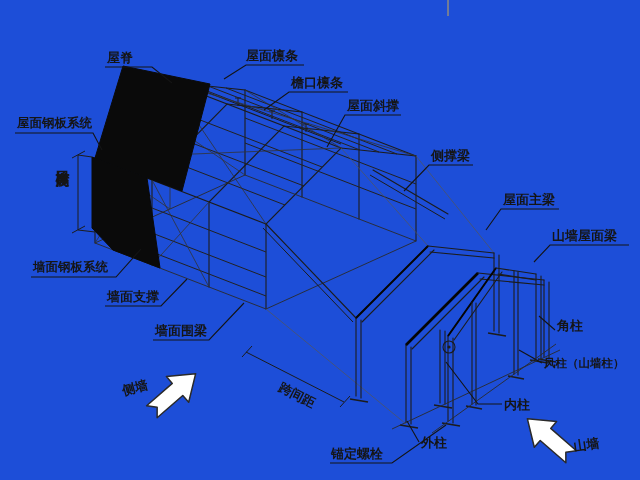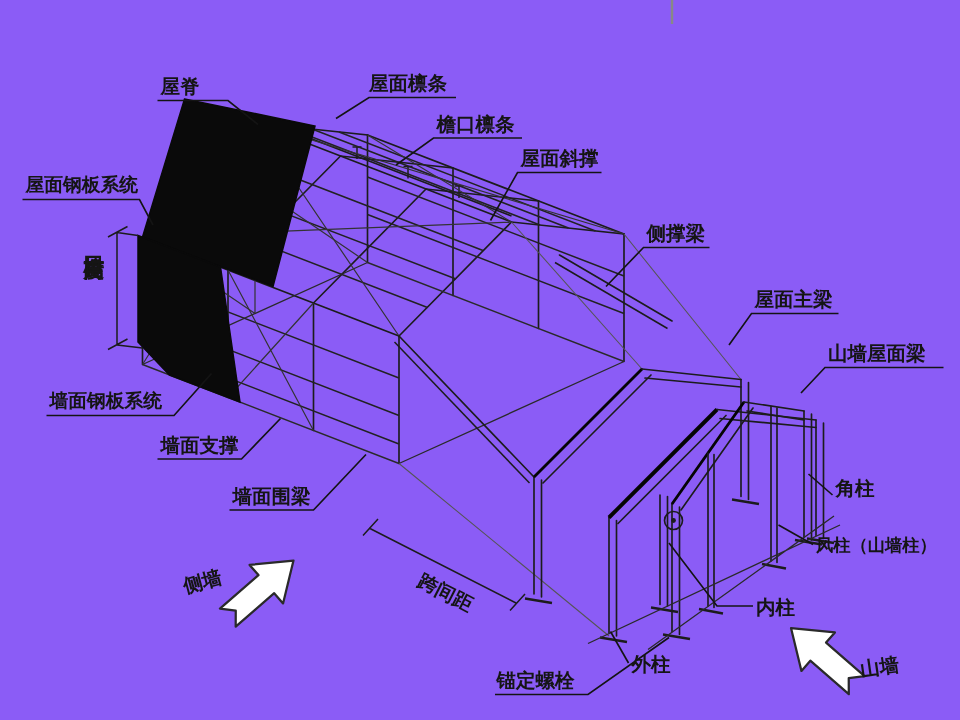--- a/index.html
+++ b/index.html
@@ -3,7 +3,7 @@
 <meta charset="utf-8">
 <style>
   html,body{margin:0;padding:0;background:#ffffff;}
-  .canvas{position:relative;width:640px;height:480px;background:#8b5cf6;overflow:hidden;
+  .canvas{position:relative;width:640px;height:480px;background:#1d4ed8;overflow:hidden;
           font-family:"Liberation Sans","DejaVu Sans",sans-serif;}
   svg{position:absolute;left:0;top:0;}
   text{font-family:"Liberation Sans","DejaVu Sans",sans-serif;font-weight:700;fill:#151515;}

